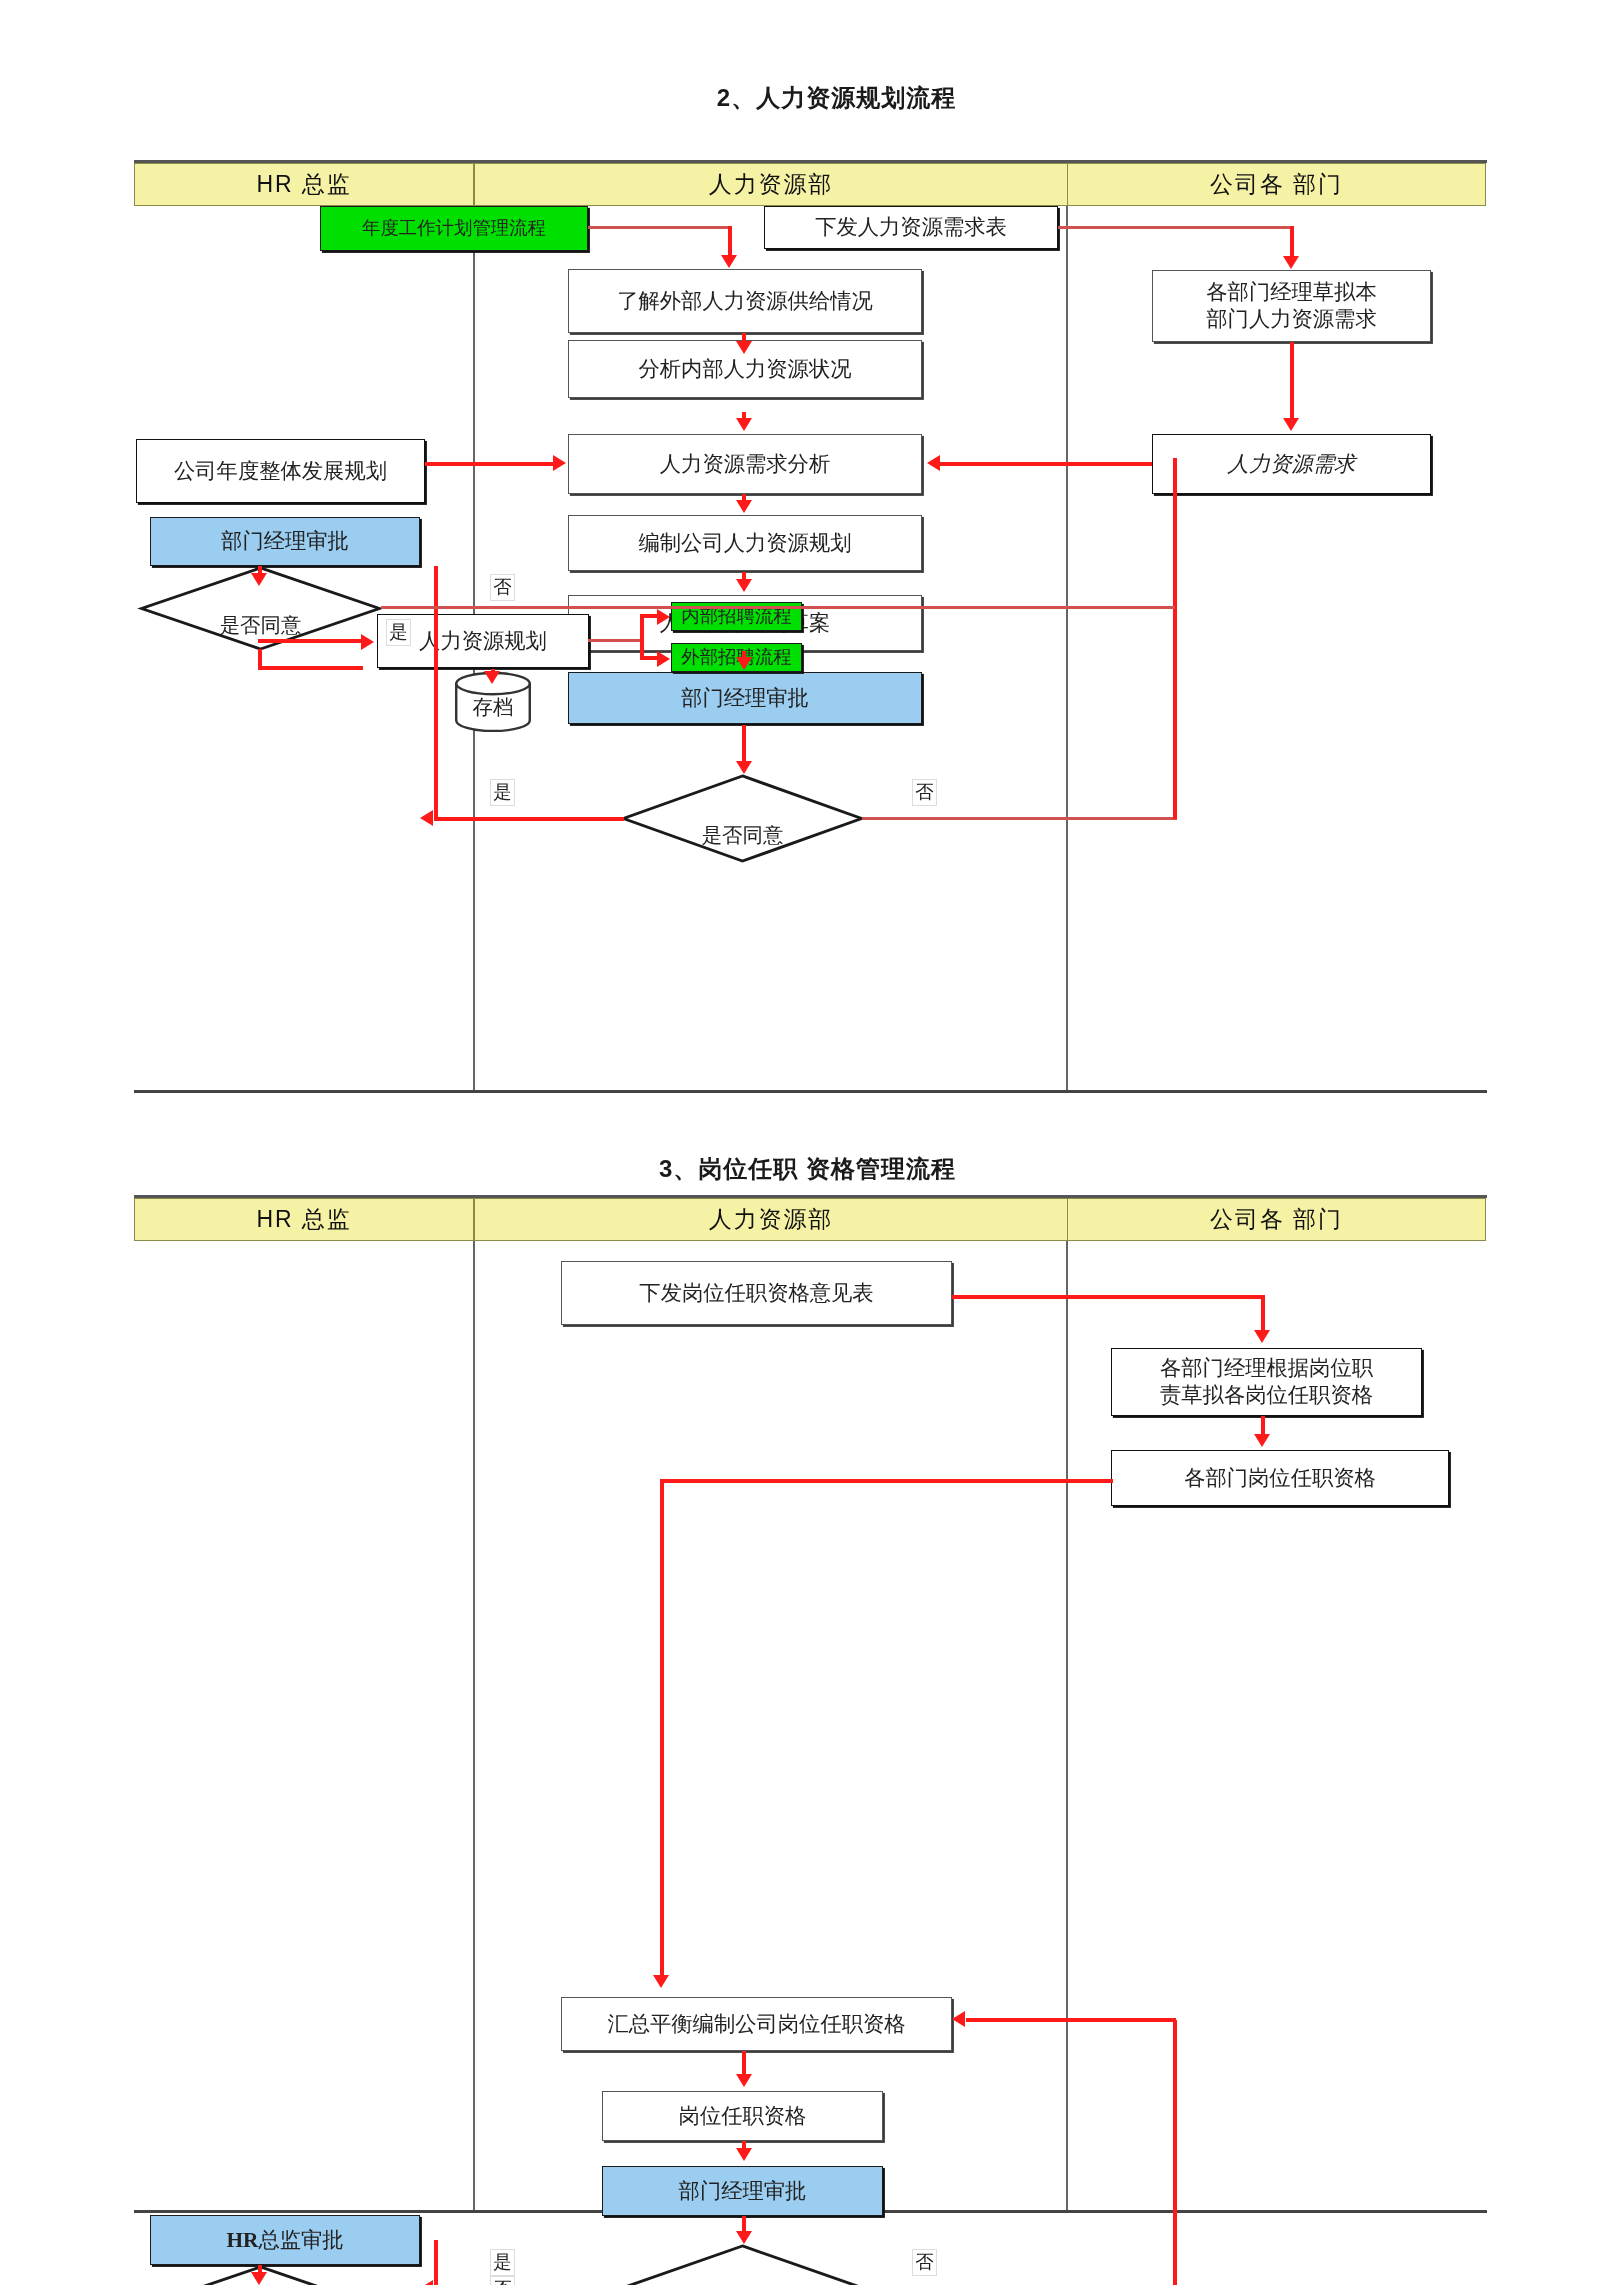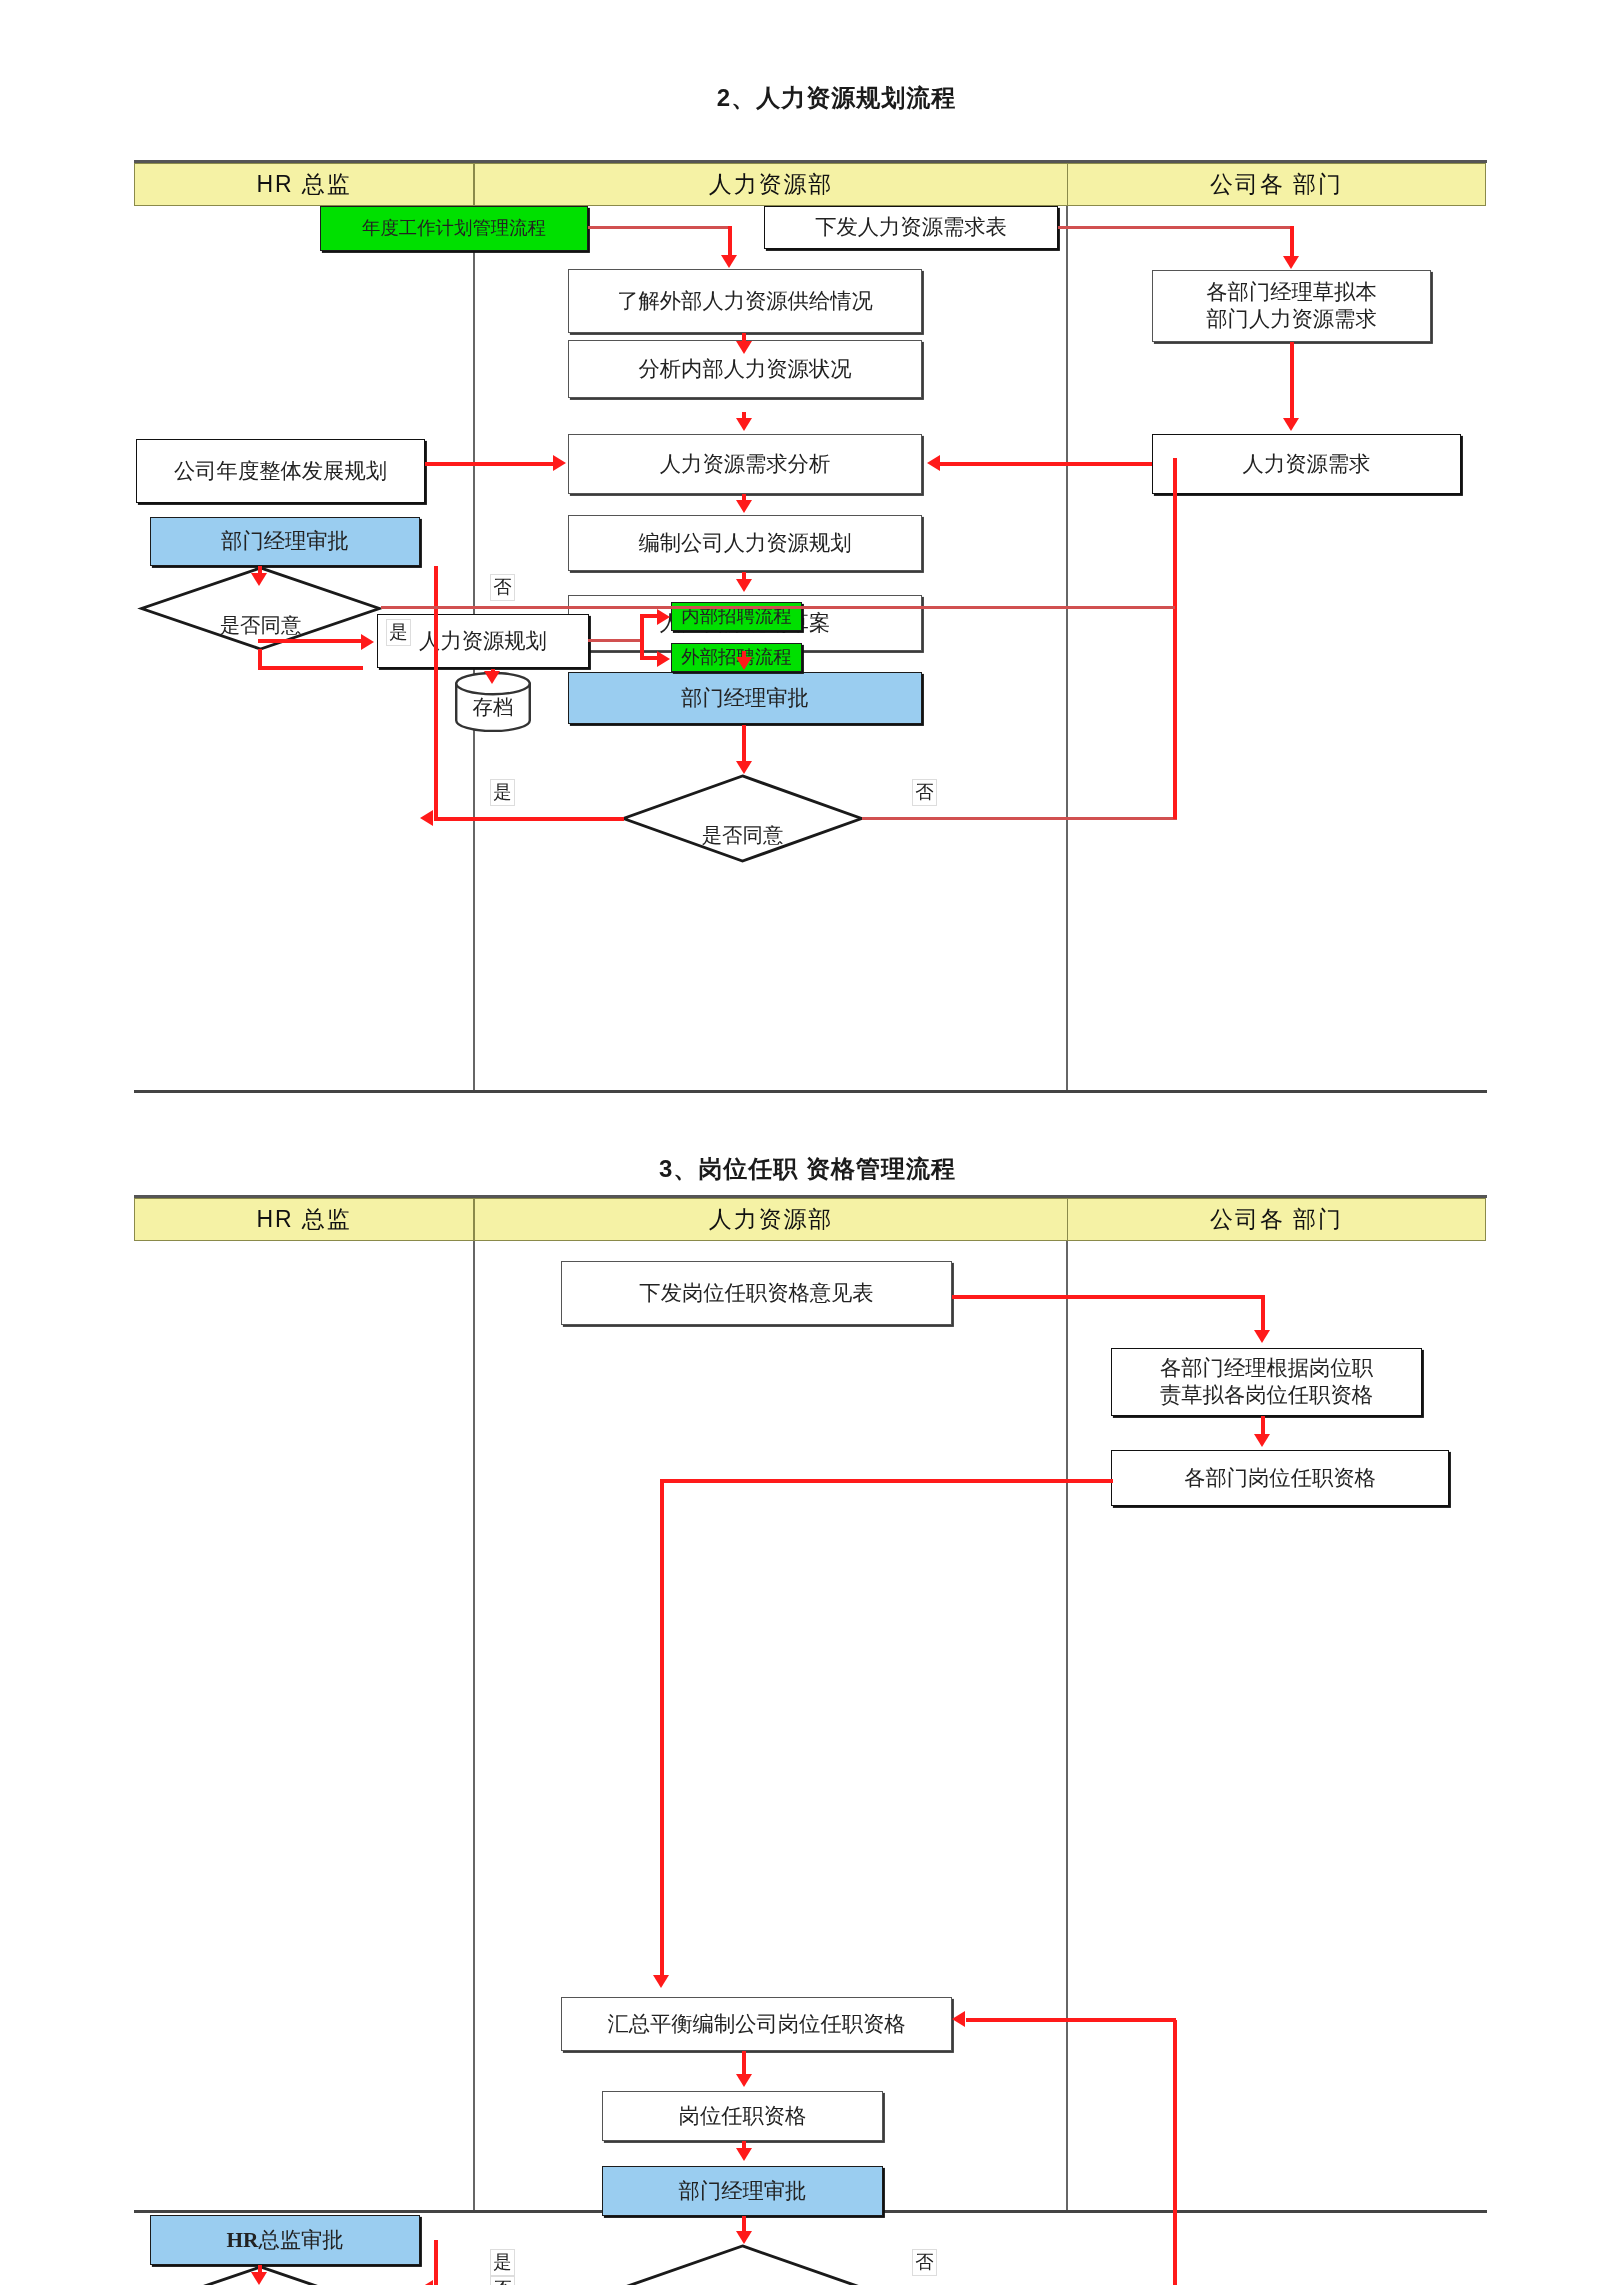--- a/index.html
+++ b/index.html
@@ -125,7 +125,7 @@
       <span>各部门经理草拟本</span>
       <span>部门人力资源需求</span>
     </div>
-    <div class="node strong" style="left:1152px;top:434px;width:309px;height:60px;">人力资源需求</div>
+    <div class="node strong" style="left:1152px;top:434px;width:279px;height:60px;font-style:italic;">人力资源需求</div>
 
     <div class="ln dim h" style="left:588px;top:226px;width:142px;"></div>
     <div class="ln v" style="left:728px;top:226px;height:31px;"></div>

